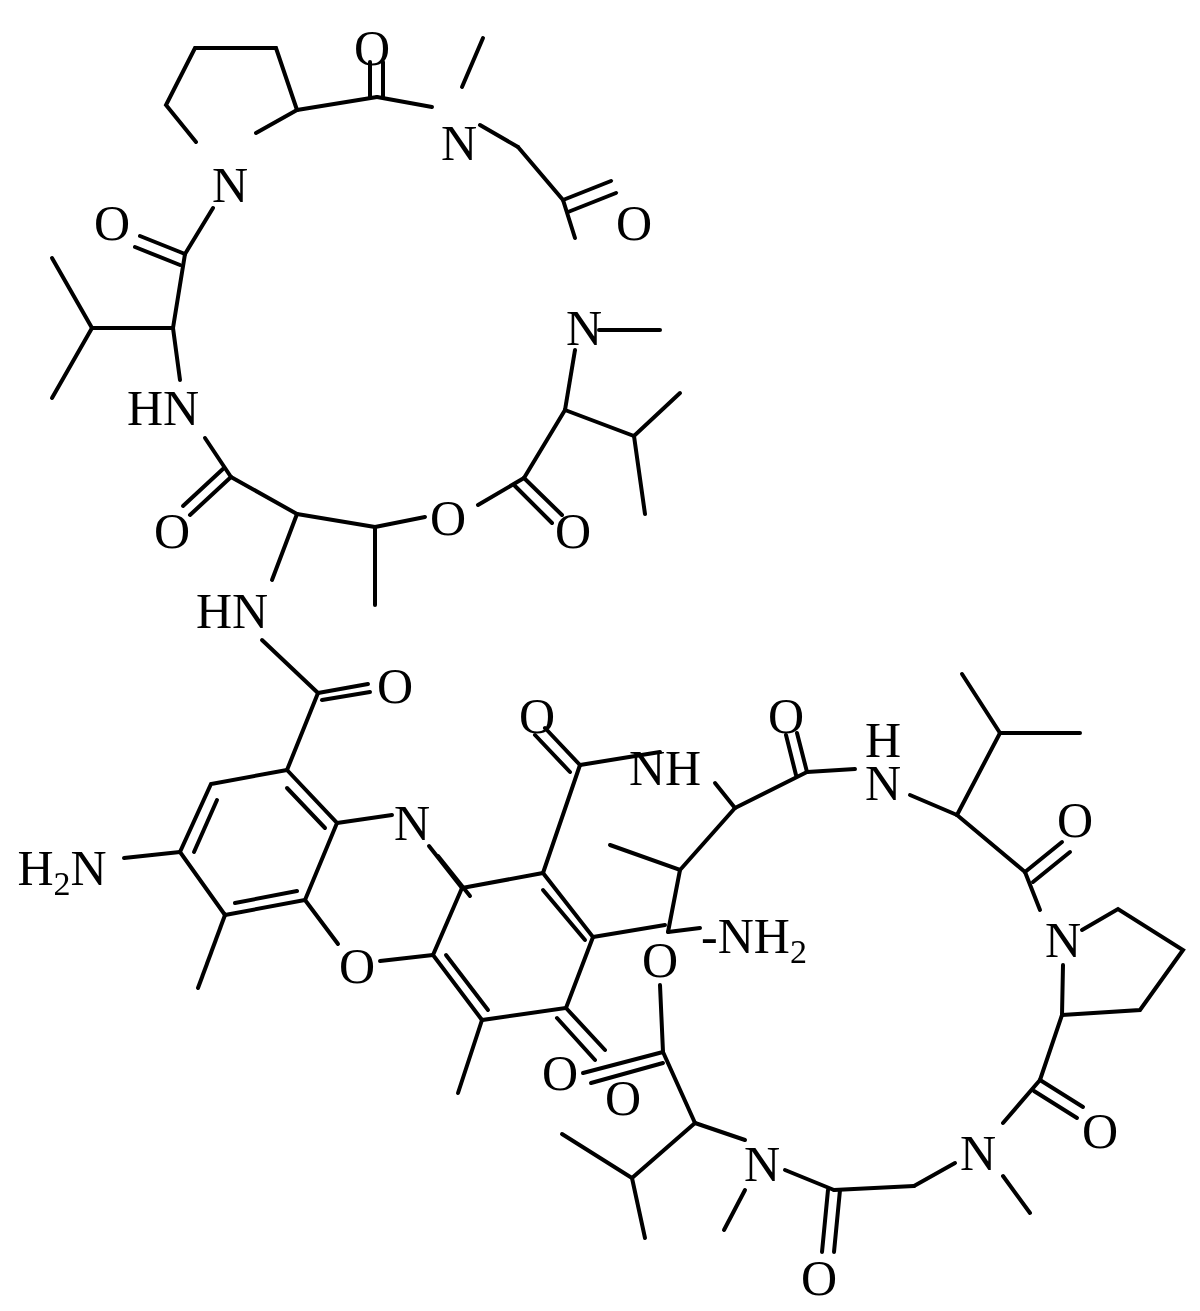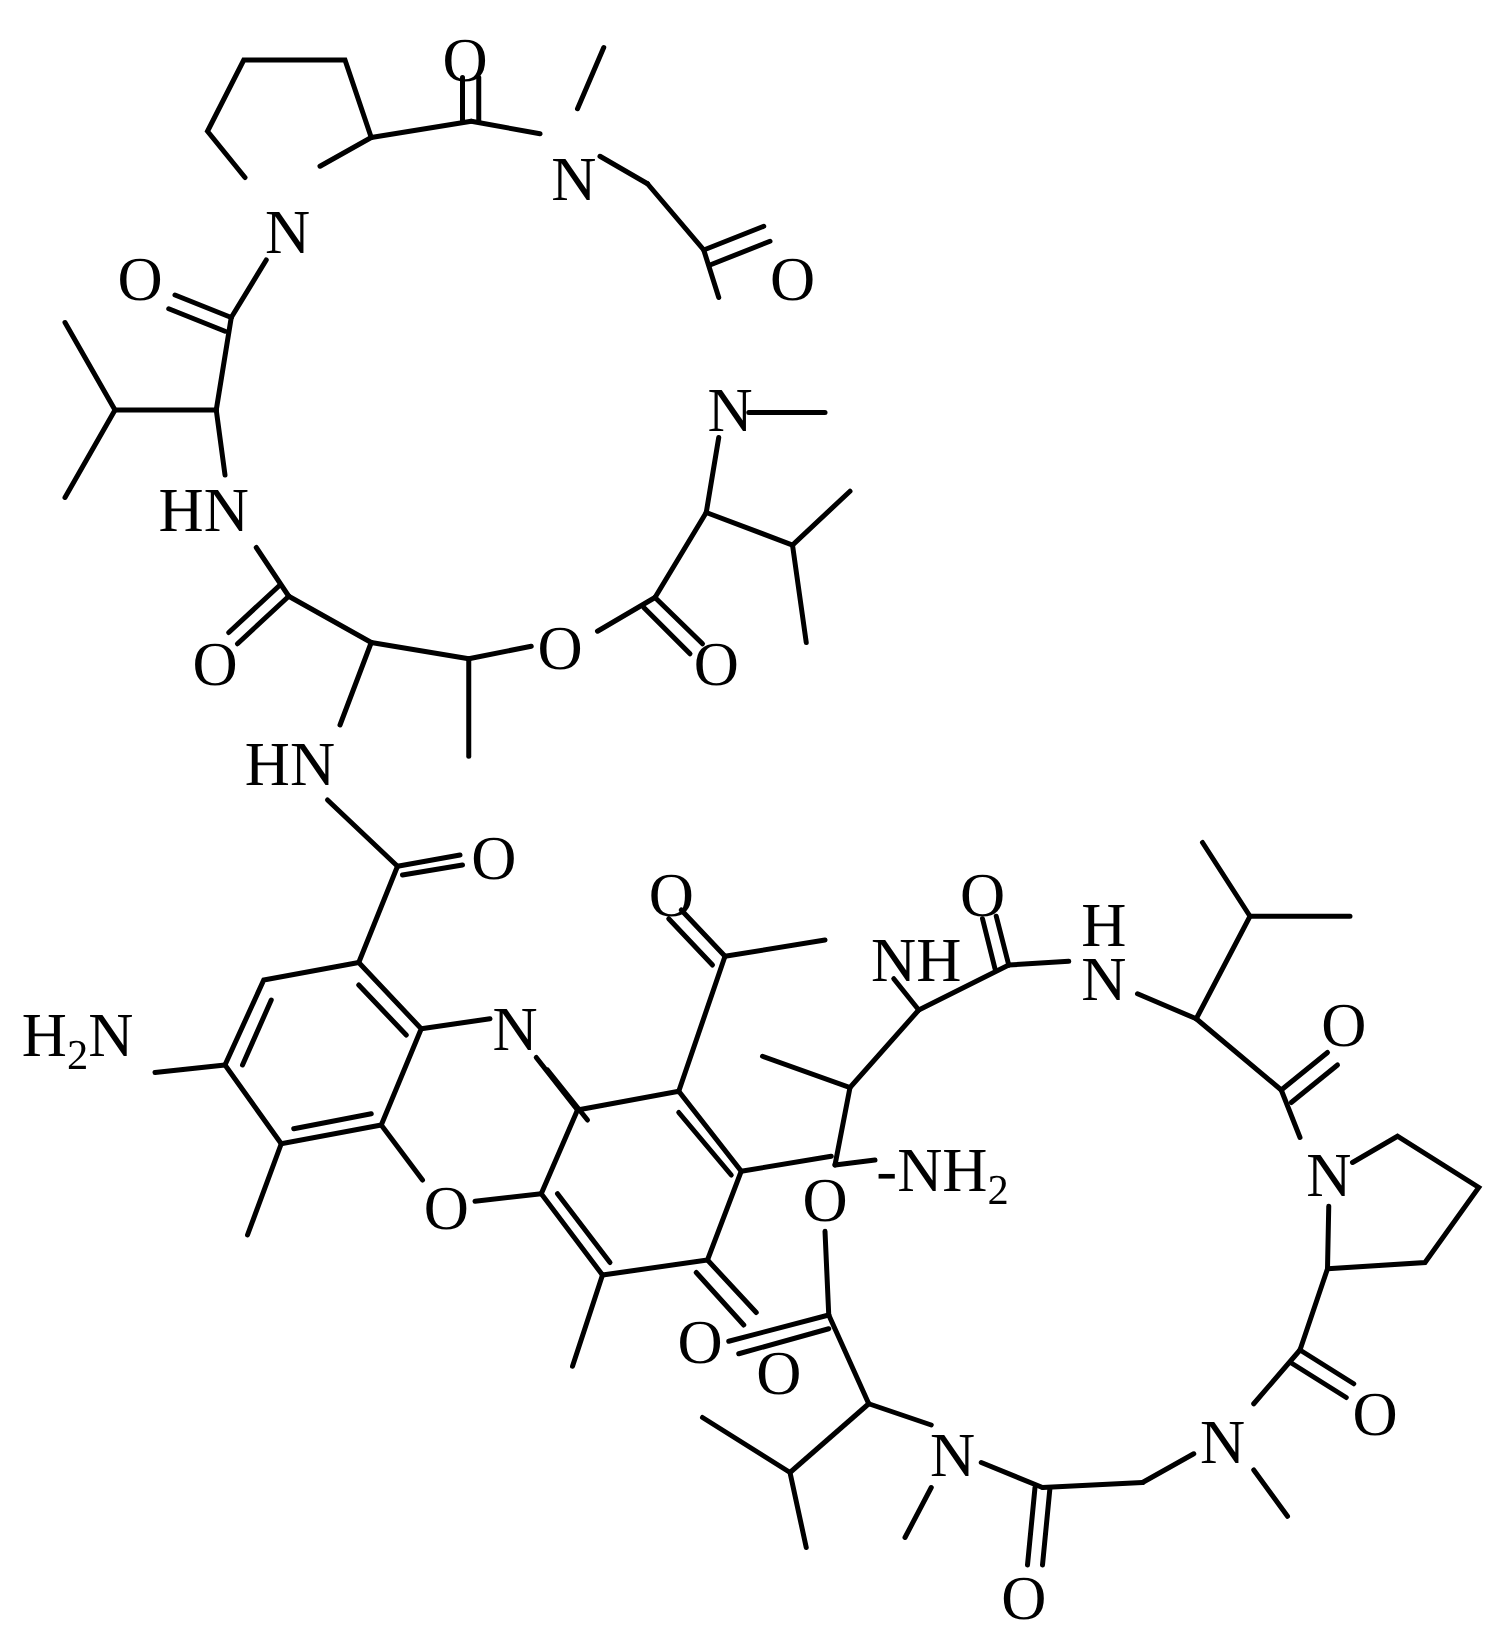--- a/index.html
+++ b/index.html
@@ -135,7 +135,7 @@
 <span class="atom" style="left:395px;top:686px">O</span>
 <span class="atom" style="left:537px;top:716px">O</span>
 <span class="atom" style="left:786px;top:716px">O</span>
-<span class="atom" style="left:733px;top:768px">NH</span>
+<span class="atom" style="left:665px;top:768px">NH</span>
 <span class="atom" style="left:883px;top:740px">H</span>
 <span class="atom" style="left:883px;top:783px">N</span>
 <span class="atom" style="left:412px;top:823px">N</span>

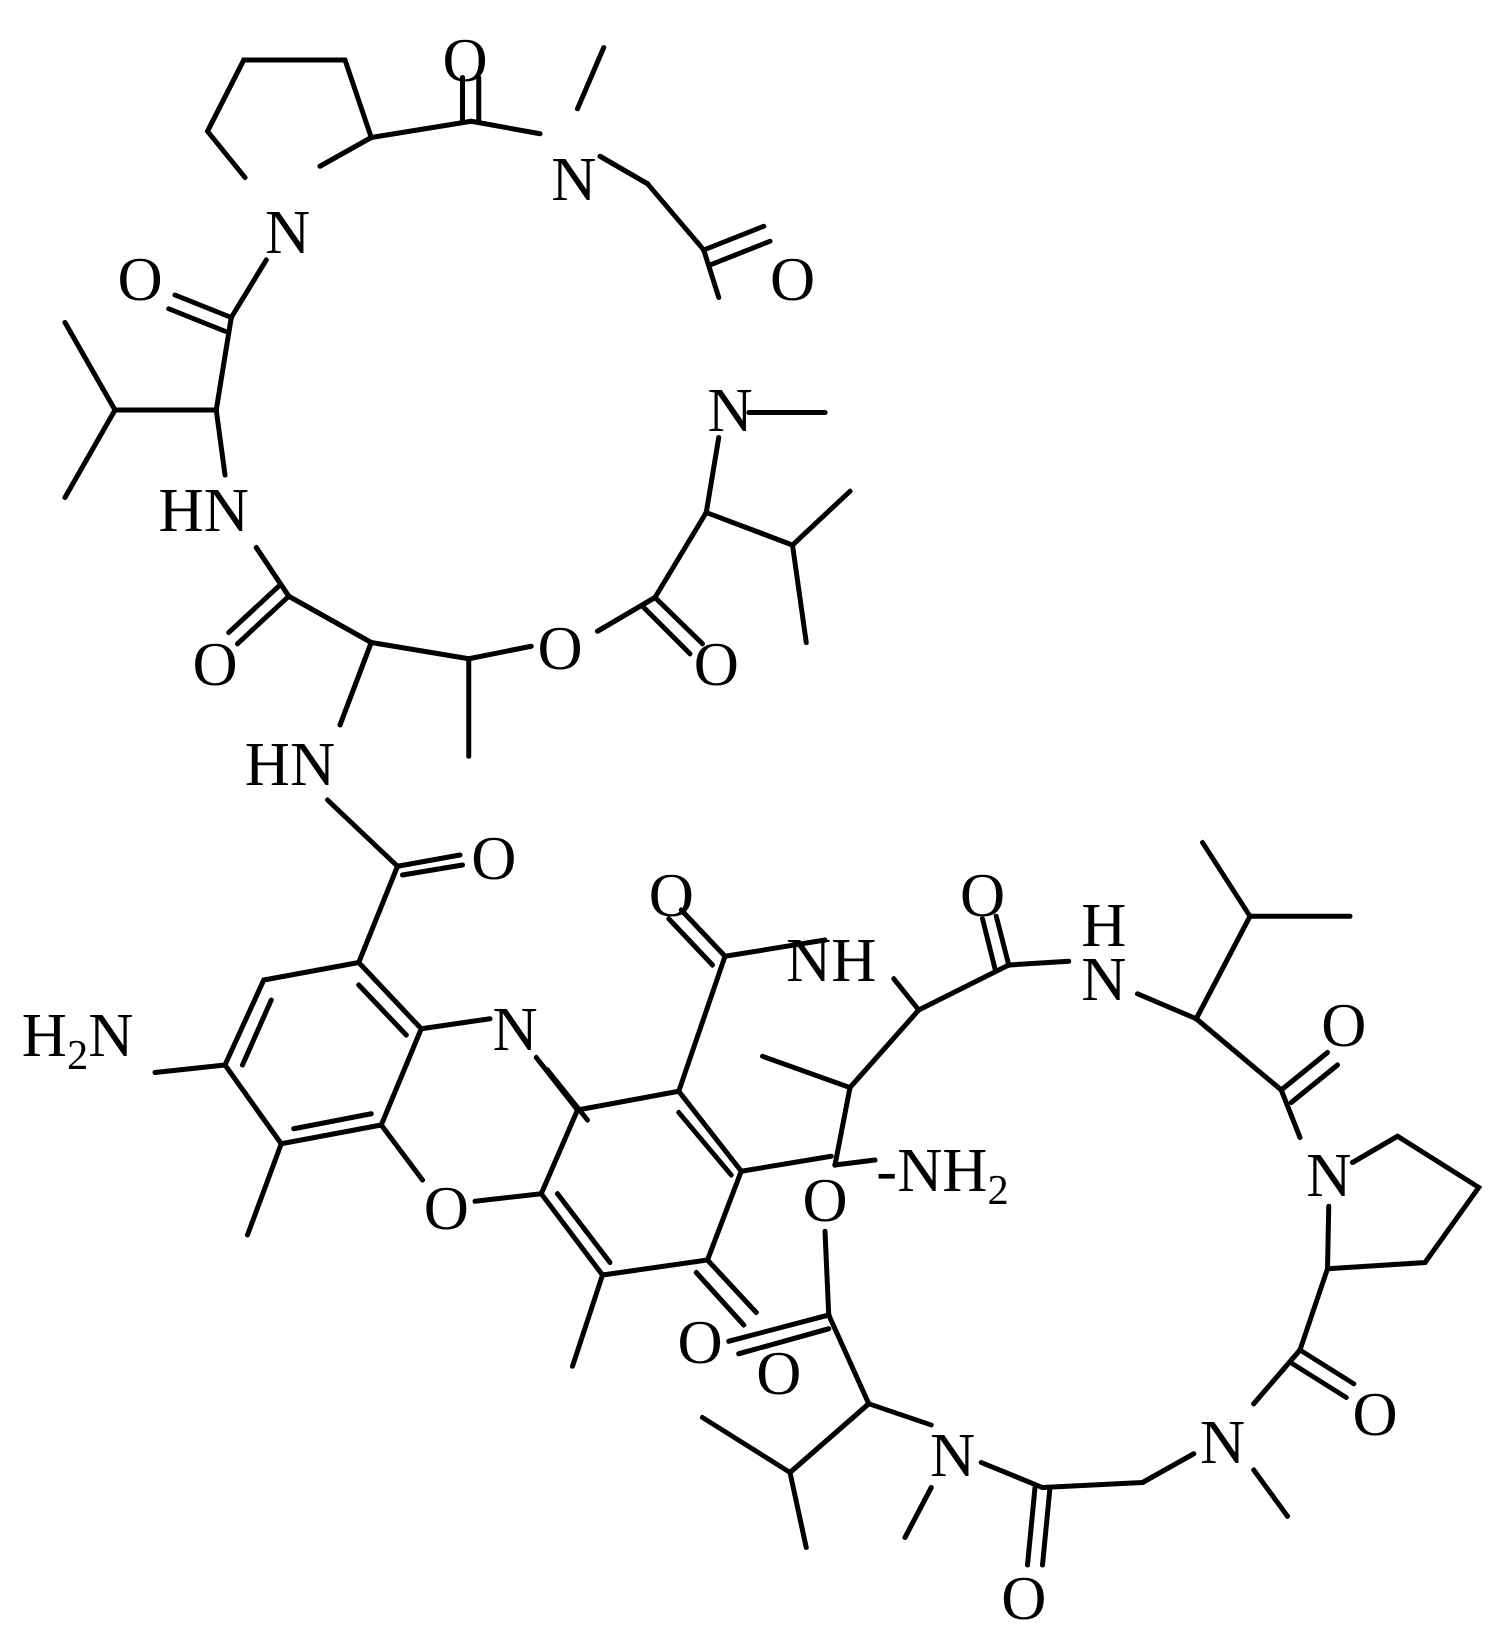--- a/index.html
+++ b/index.html
@@ -140,7 +140,7 @@
 <span class="atom" style="left:883px;top:783px">N</span>
 <span class="atom" style="left:412px;top:823px">N</span>
 <span class="atom" style="left:1075px;top:820px">O</span>
-<span class="atom" style="left:62px;top:828px">H<sub>2</sub>N</span>
+<span class="atom" style="left:62px;top:868px">H<sub>2</sub>N</span>
 <span class="atom" style="left:754px;top:936px">-NH<sub>2</sub></span>
 <span class="atom" style="left:1063px;top:940px">N</span>
 <span class="atom" style="left:660px;top:960px">O</span>

